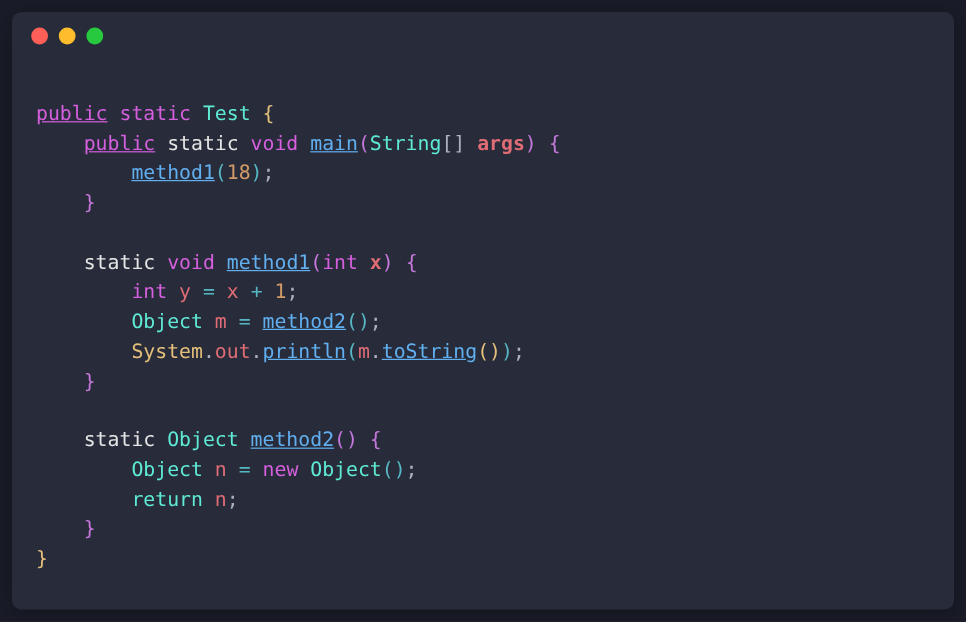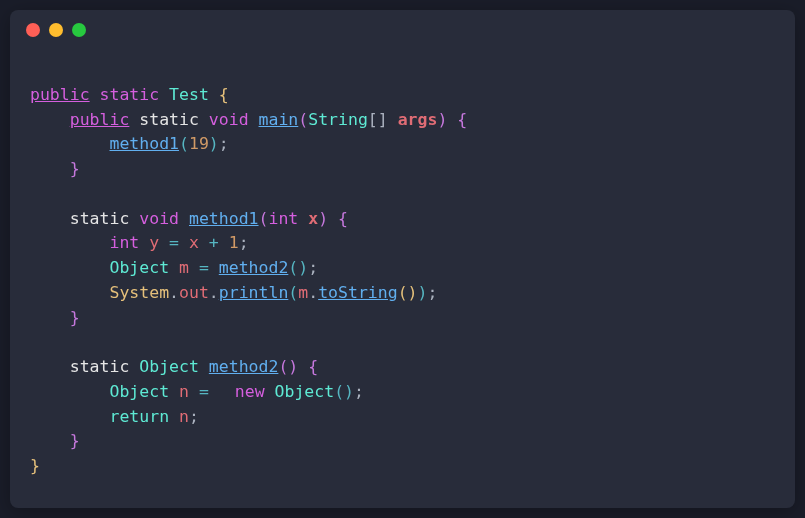--- a/index.html
+++ b/index.html
@@ -69,7 +69,7 @@
   <div class="code">
 <span><span class="kw-public">public</span><span> </span><span class="kw-class">static</span><span> </span><span class="type">Test</span><span> </span><span class="brace3">{</span></span>
 <span><span>    </span><span class="kw-public">public</span><span> </span><span class="kw-static">static</span><span> </span><span class="kw-void">void</span><span> </span><span class="method">main</span><span class="brace">(</span><span class="type">String</span><span class="punct">[</span><span class="punct">]</span><span> </span><span class="param">args</span><span class="brace">)</span><span> </span><span class="brace">{</span></span>
-<span><span>        </span><span class="method">method1</span><span class="brace2">(</span><span class="num">19</span><span class="brace2">)</span><span class="punct">;</span></span>
+<span><span>        </span><span class="method">method1</span><span class="brace2">(</span><span class="num">18</span><span class="brace2">)</span><span class="punct">;</span></span>
 <span><span>    </span><span class="brace">}</span></span>
 <span></span>
 <span><span>    </span><span class="kw-static">static</span><span> </span><span class="kw-void">void</span><span> </span><span class="method">method1</span><span class="brace">(</span><span class="kw-int">int</span><span> </span><span class="param">x</span><span class="brace">)</span><span> </span><span class="brace">{</span></span>

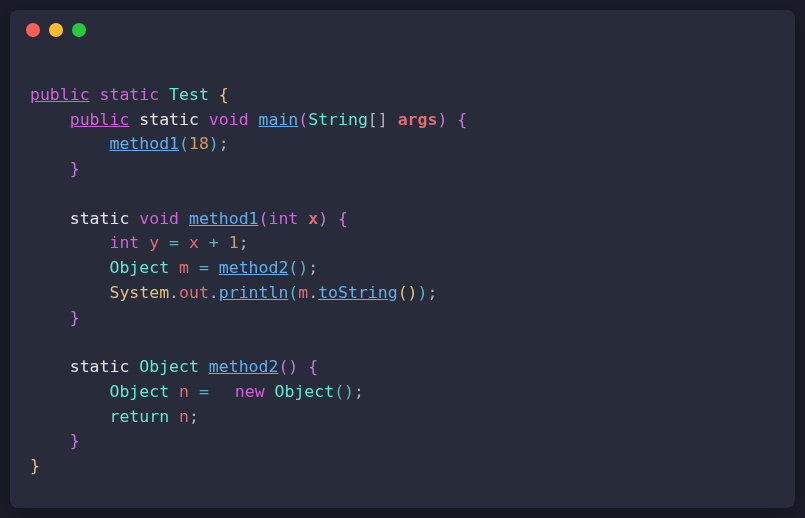--- a/index.html
+++ b/index.html
@@ -43,7 +43,7 @@
     .kw-static { color: #e5e5e5; }
     .kw-void { color: #d55fde; }
     .kw-int { color: #d55fde; }
-    .kw-new { color: #d55fde; margin-left: 16px; }
+    .kw-new { color: #d55fde; }
     .kw-return { color: #5eead4; }
     .type { color: #5eead4; }
     .method { color: #61afef; text-decoration: underline; }

